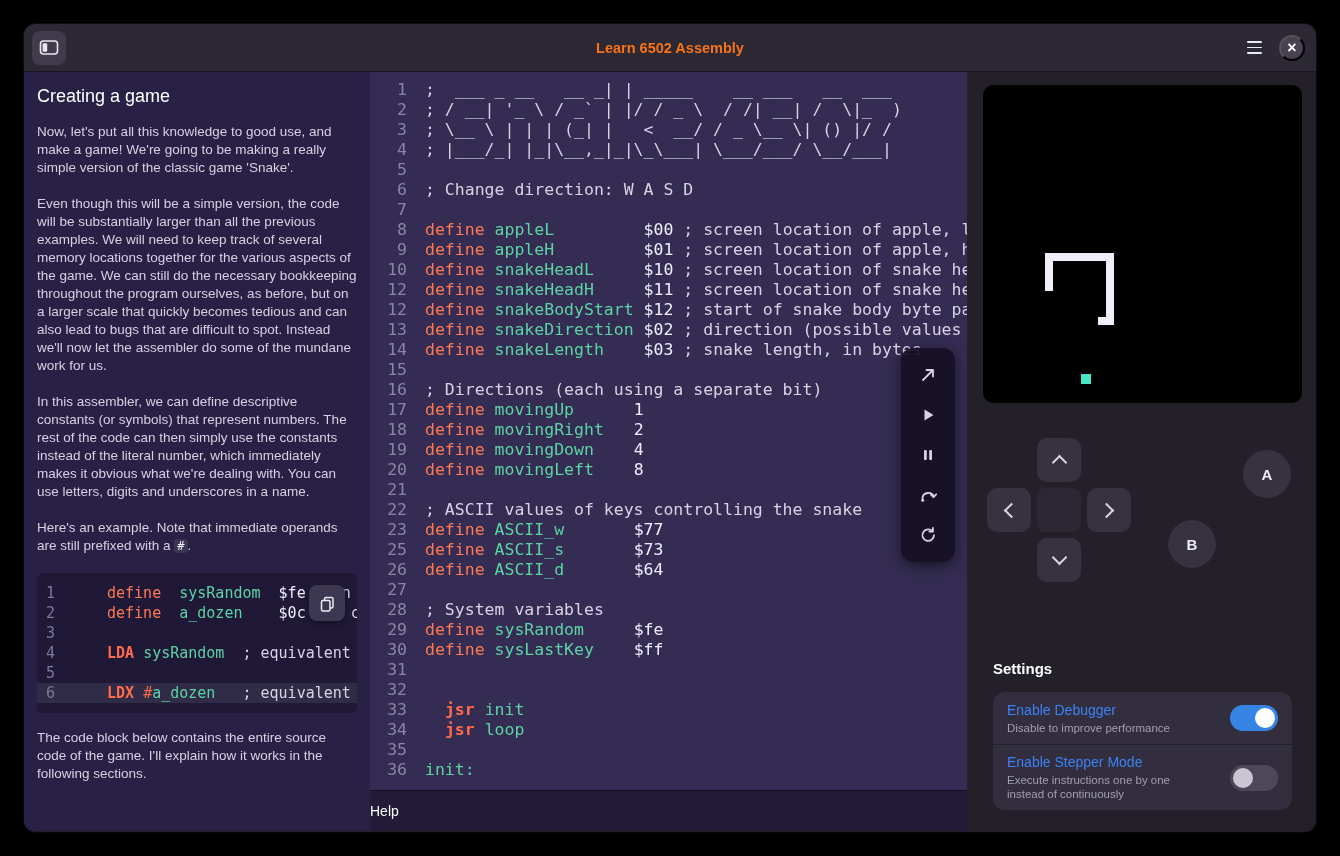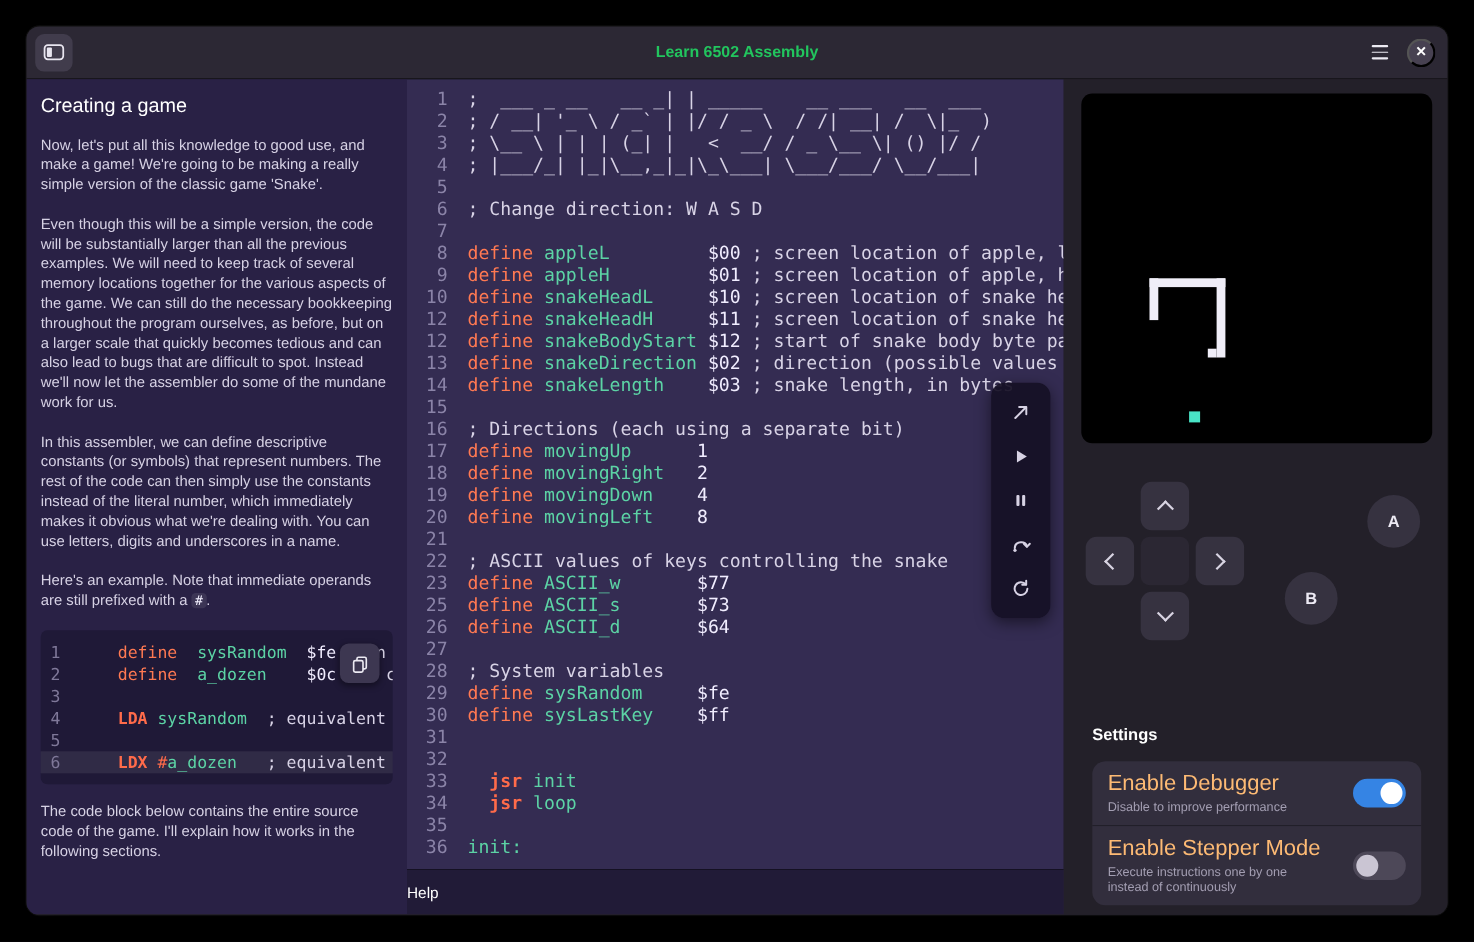--- a/index.html
+++ b/index.html
@@ -17,7 +17,7 @@
   .close-btn{width:26px;height:26px;border-radius:50%;background:#474151;margin-right:11px;
     display:flex;align-items:center;justify-content:center}
   .close-x{color:#fff;font-size:16px;line-height:1;font-weight:700}
-  .win-title{position:absolute;left:0;right:0;text-align:center;color:#22c55e;font-size:14.5px;font-weight:700;pointer-events:none}
+  .win-title{position:absolute;left:0;right:0;text-align:center;color:#f97316;font-size:14.5px;font-weight:700;pointer-events:none}
   .tb-right{margin-left:auto;display:flex;align-items:center}
   .hamb{display:flex;flex-direction:column;gap:3.4px}
   .hamb span{display:block;width:15px;height:1.8px;background:#eceaf2;border-radius:1px}

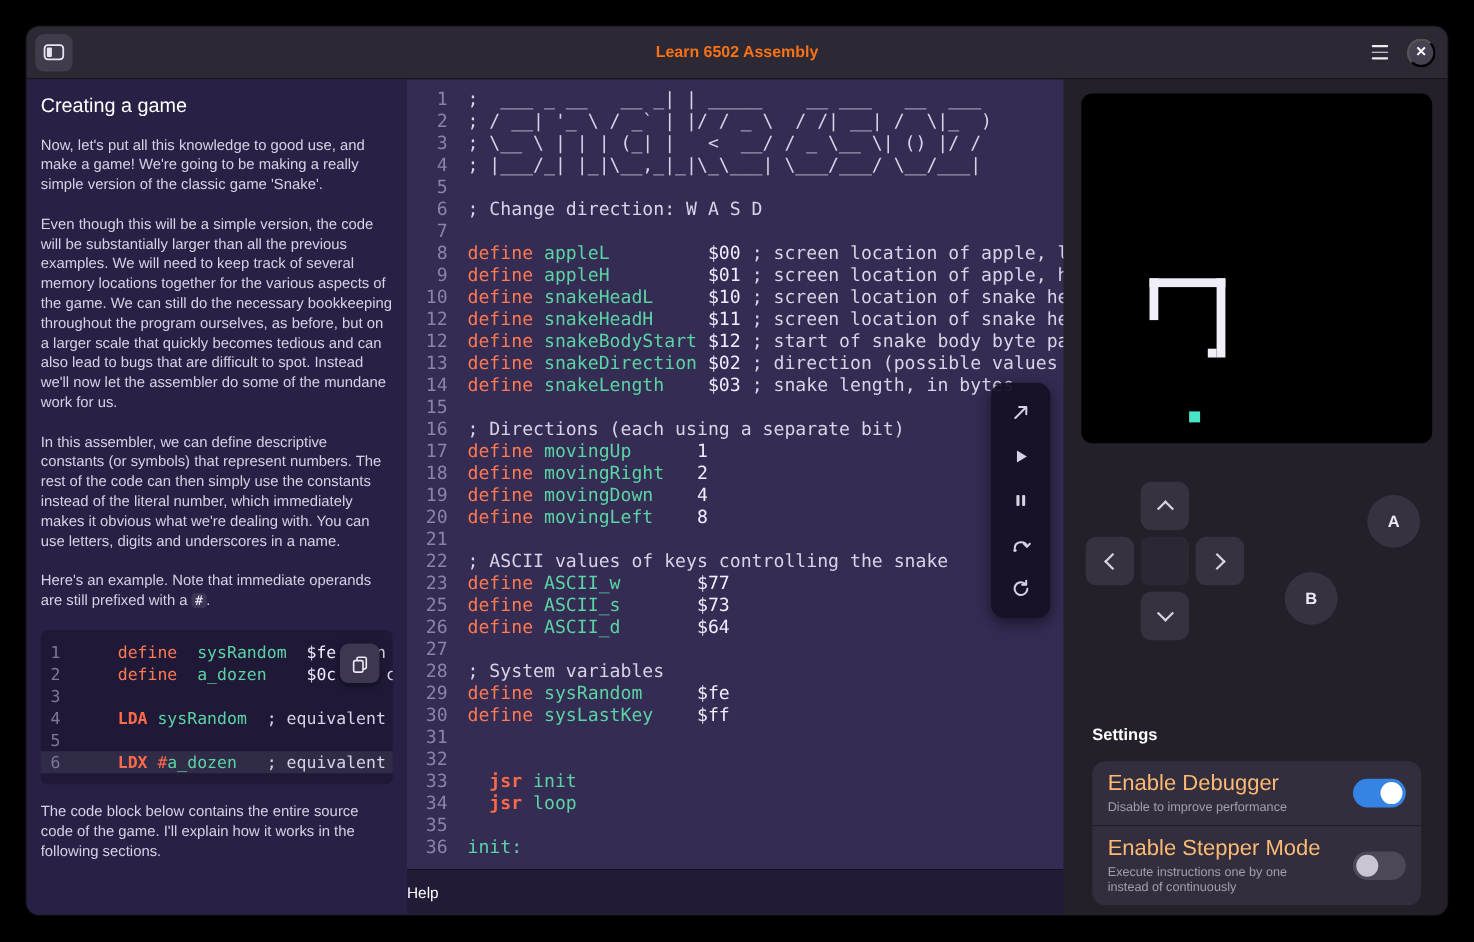--- a/index.html
+++ b/index.html
@@ -83,7 +83,7 @@
   .card{position:absolute;left:26px;top:620px;width:299px;border-radius:12px;background:#322e3d;overflow:hidden}
   .srow{display:flex;align-items:center;padding:9px 14px;min-height:52px}
   .stext{flex:1;padding-right:10px}
-  .stitle{color:#fdba74;font-size:20px}
+  .stitle{color:#3b82f6;font-size:14px}
   .ssub{color:#a39eb2;font-size:11.5px;line-height:14px;margin-top:3px;max-width:200px}
   .divider{height:1px;background:rgba(0,0,0,.32)}
   .switch{width:48px;height:26px;border-radius:13px;background:#4d4858;position:relative;flex-shrink:0}

